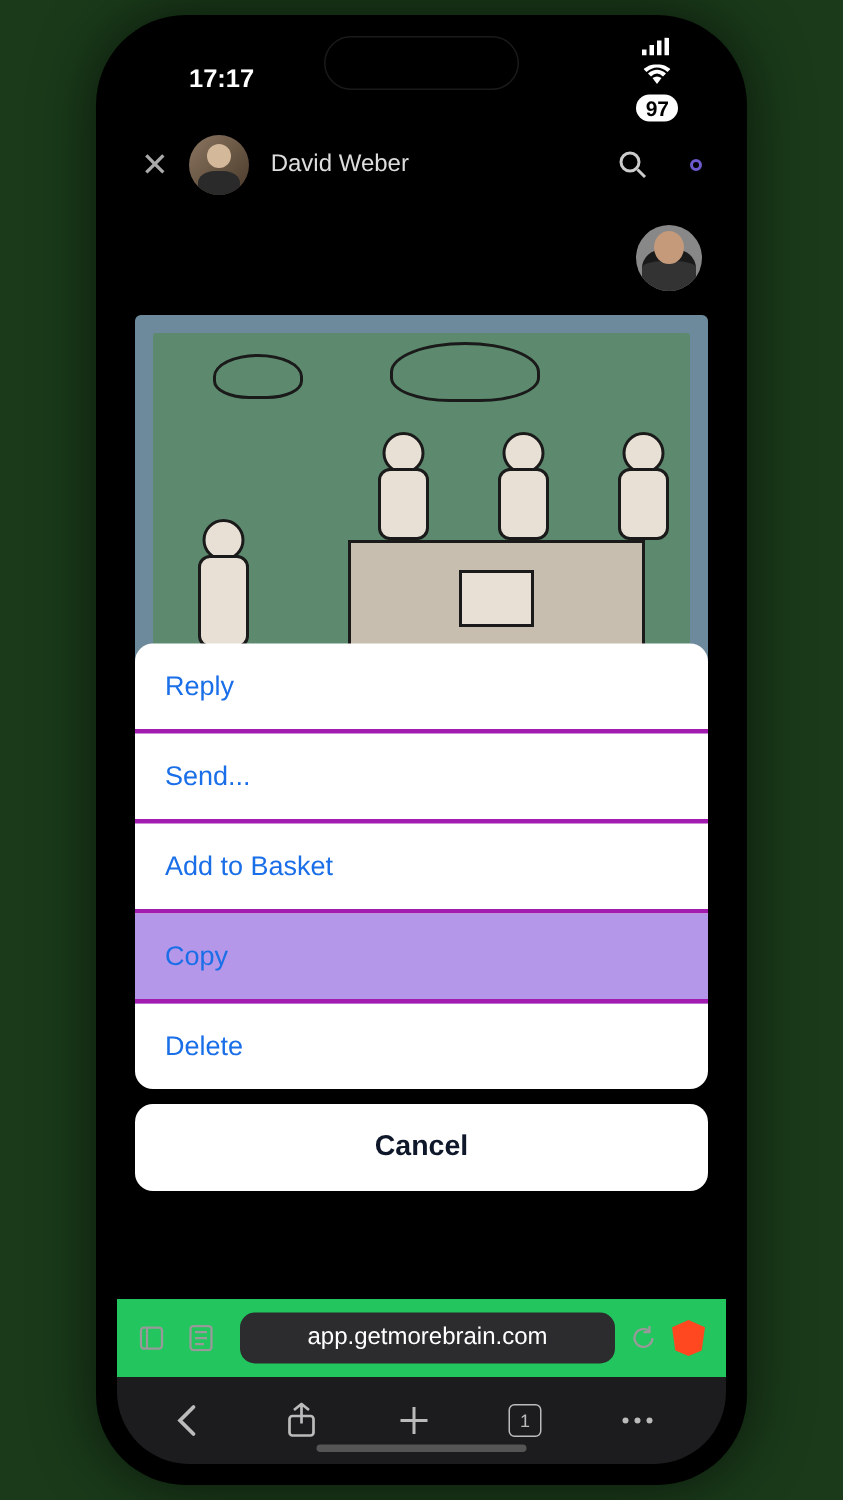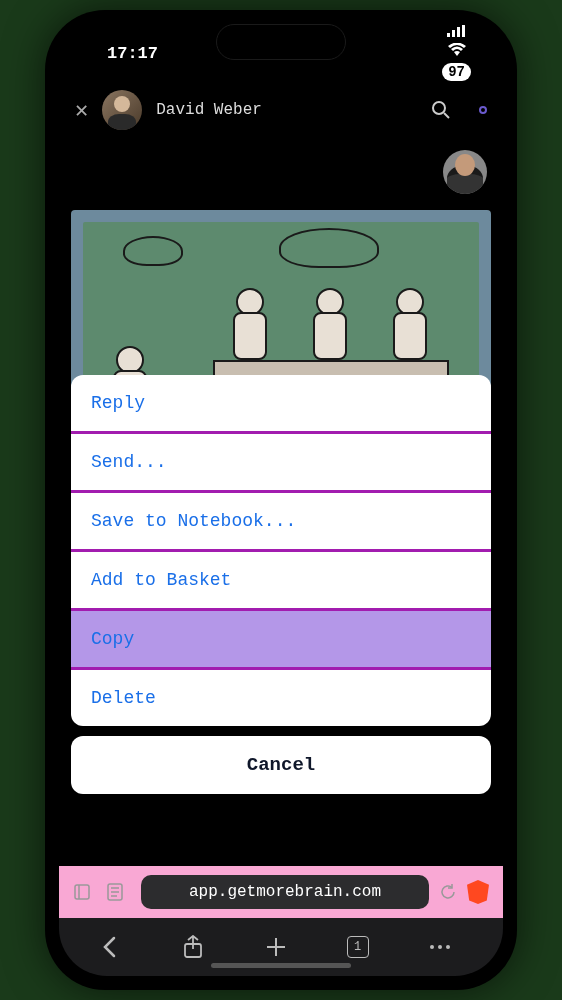--- a/index.html
+++ b/index.html
@@ -13,14 +13,13 @@
       justify-content: center;
     }
     .phone-frame {
-      width: 472px;
+      width: 434px;
       height: 980px;
       background: #000;
       border-radius: 60px;
       padding: 14px;
       box-shadow: 0 0 40px rgba(0,0,0,0.6);
       position: relative;
-      font-family: Liberation Mono, monospace;
     }
     .screen {
       width: 100%;

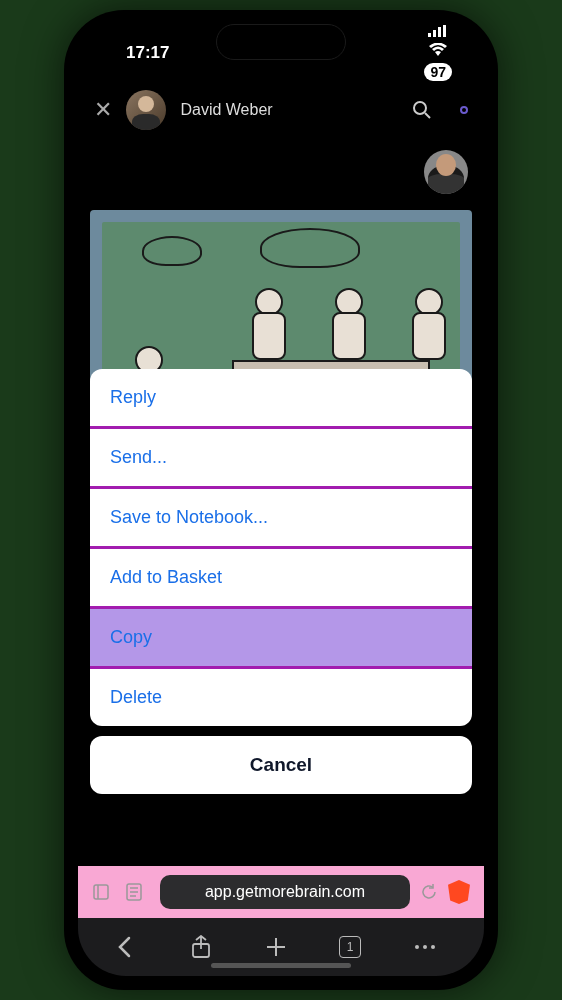--- a/index.html
+++ b/index.html
@@ -402,7 +402,6 @@
         <div class="sheet-group">
           <div class="sheet-item">Reply</div>
           <div class="sheet-item">Send...</div>
-          <div class="sheet-item">Save to Notebook...</div>
           <div class="sheet-item">Add to Basket</div>
           <div class="sheet-item highlighted">Copy</div>
           <div class="sheet-item">Delete</div>

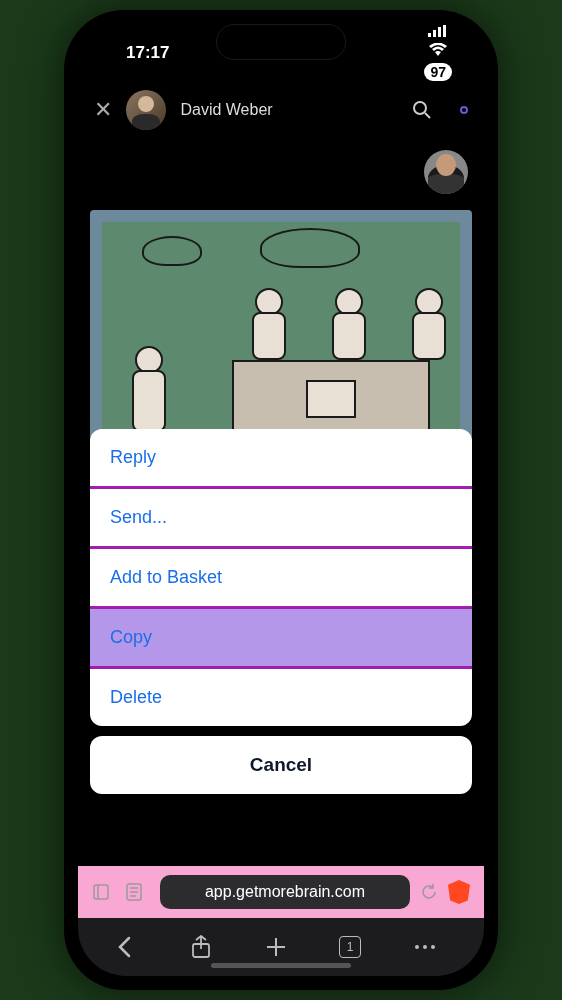--- a/index.html
+++ b/index.html
@@ -263,7 +263,7 @@
     }
     .browser-bar {
       height: 52px;
-      background: #f9a8d4;
+      background: #22c55e;
       display: flex;
       align-items: center;
       padding: 0 14px;

